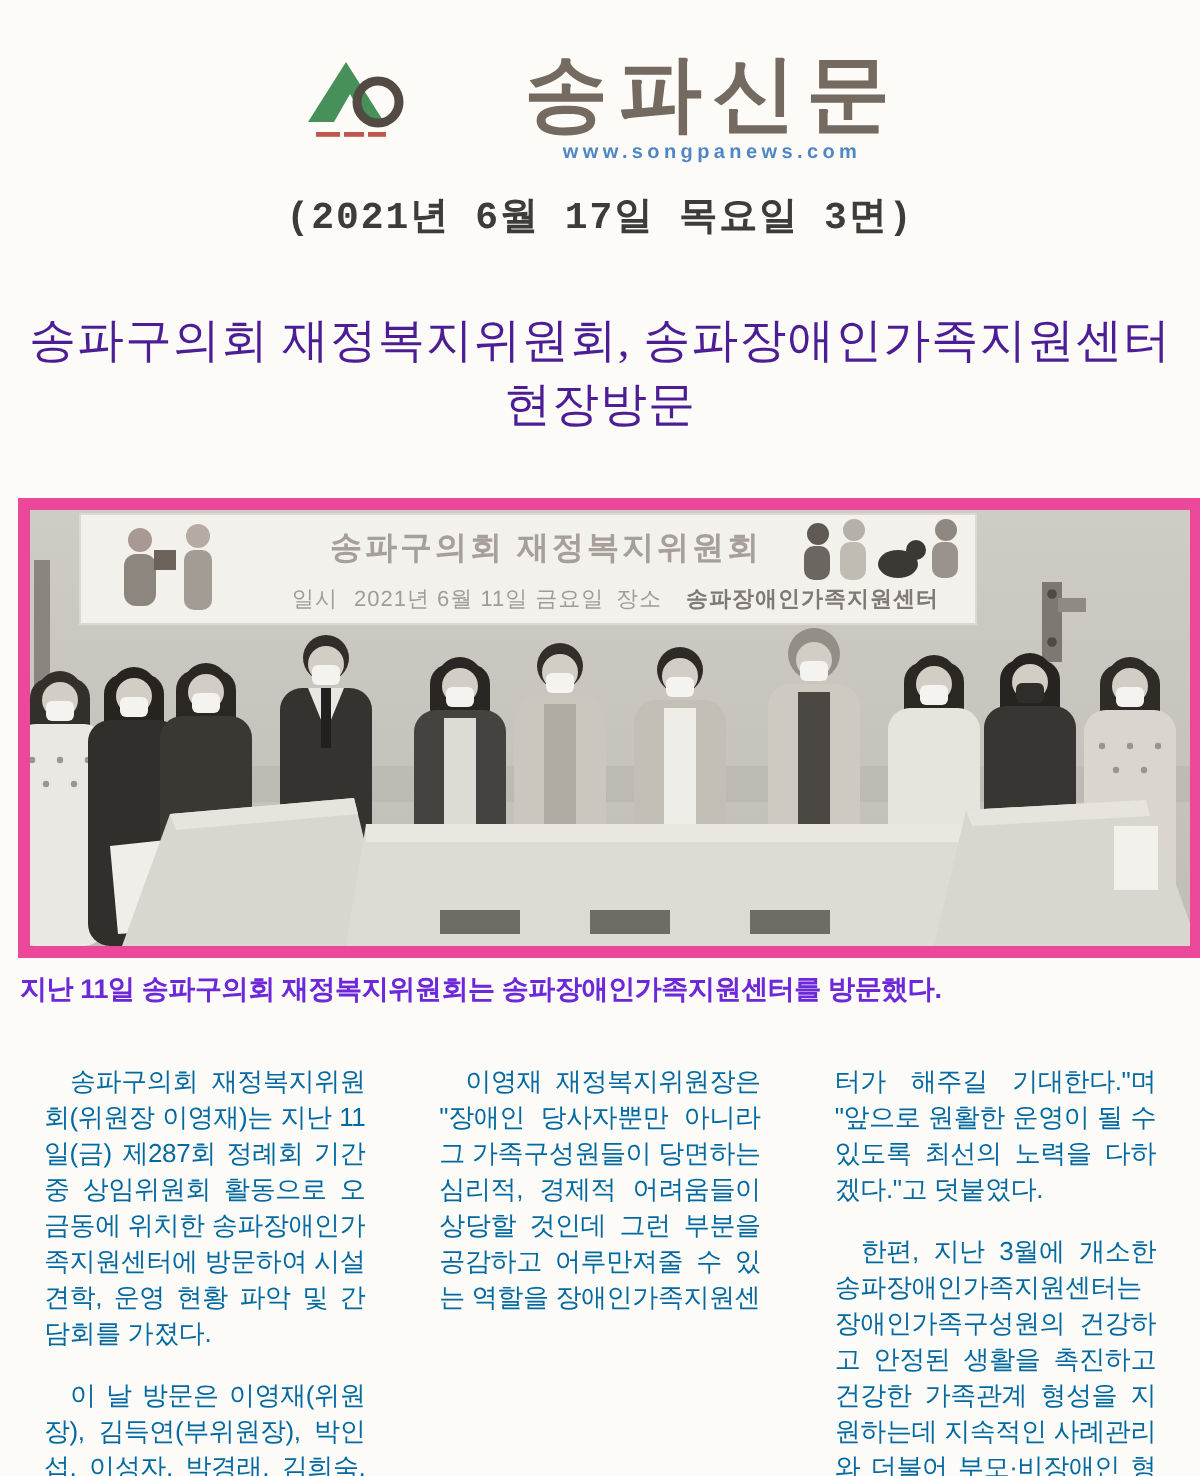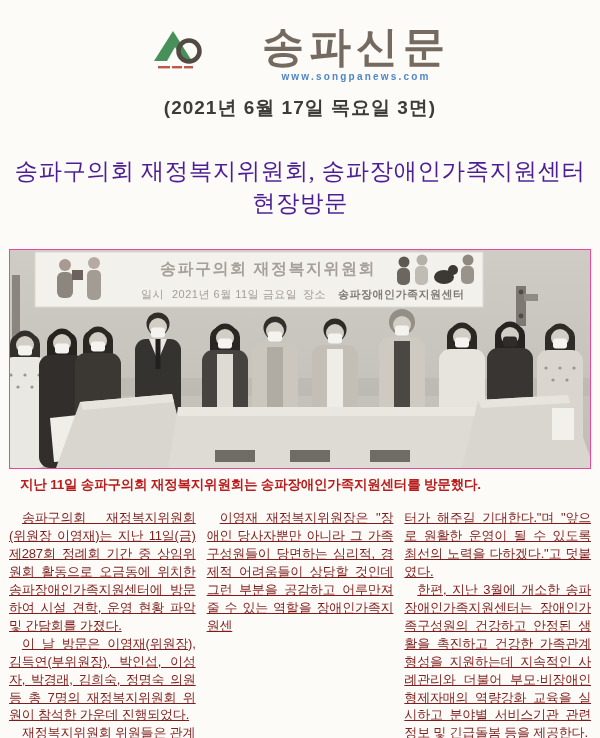--- a/index.html
+++ b/index.html
@@ -14,7 +14,7 @@
   .mast-url{font-size:10px;font-weight:700;color:#4f86c6;letter-spacing:2.2px;margin-top:1px;}
   
   .dateline{margin-top:13px;text-align:center;font-size:19px;font-weight:700;
-            color:#3e3c38;letter-spacing:1px;}
+            color:#3e3c38;letter-spacing:1px;font-family:Liberation Mono, monospace;}
   
   .headline{margin:35px 8px 0 8px;text-align:center;font-family:"Liberation Serif",serif;
             font-weight:500;font-size:23.5px;color:#4c1d95;letter-spacing:.5px;line-height:1.35;}

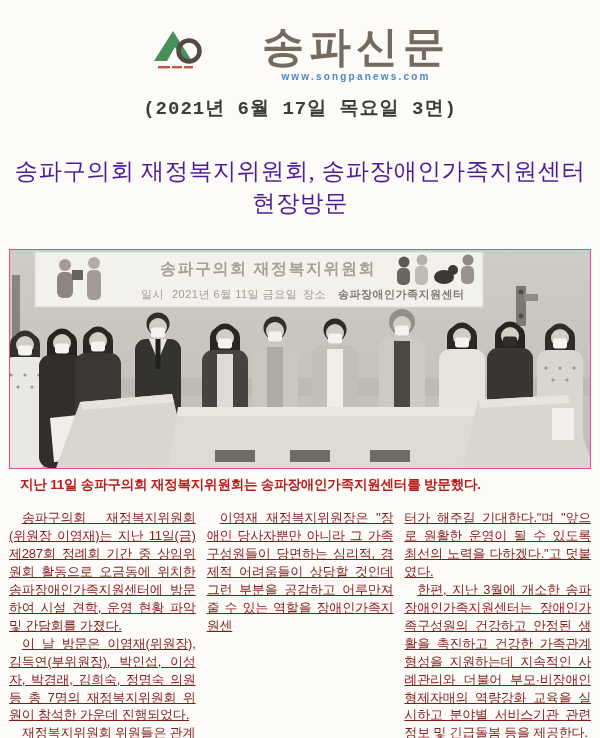--- a/index.html
+++ b/index.html
@@ -19,7 +19,7 @@
   .headline{margin:35px 8px 0 8px;text-align:center;font-family:"Liberation Serif",serif;
             font-weight:500;font-size:23.5px;color:#4c1d95;letter-spacing:.5px;line-height:1.35;}
   
-  .photo{margin:30px 19px 0 9px;width:580px;height:218px;border:1px solid #ec4899;box-sizing:content-box;}
+  .photo{margin:30px 19px 0 9px;width:580px;height:218px;border:6px solid #ec4899;box-sizing:content-box;}
   .photo svg{display:block;width:580px;height:218px;}
   .banner-title{font-size:16px;font-weight:700;fill:#a79f99;letter-spacing:1.5px;}
   .banner-small{font-size:11px;fill:#a29c96;letter-spacing:.5px;}

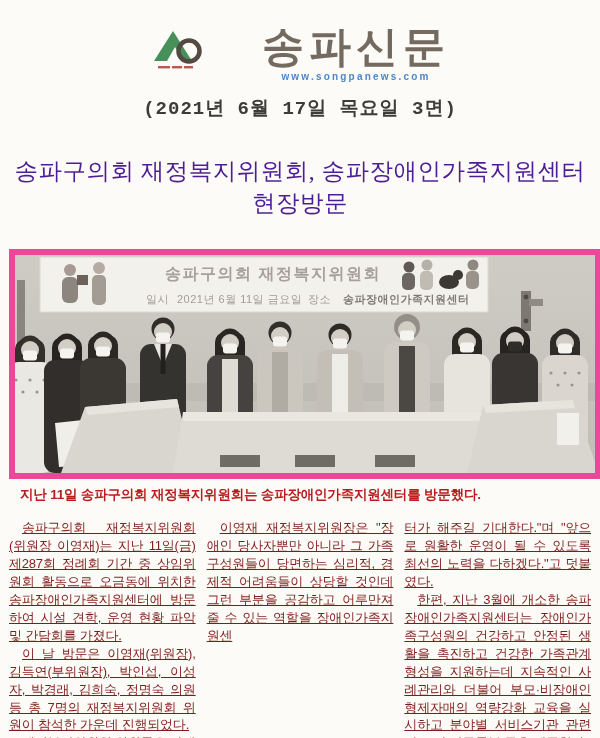--- a/index.html
+++ b/index.html
@@ -25,7 +25,7 @@
   .banner-small{font-size:11px;fill:#a29c96;letter-spacing:.5px;}
   .banner-small-bold{font-size:11px;font-weight:700;fill:#7f7a74;letter-spacing:.5px;}
   
-  .caption{margin:7px 10px 0 20px;font-size:13.5px;font-weight:700;color:#b91c1c;letter-spacing:-.2px;}
+  .caption{margin:7px 10px 0 10px;font-size:13.5px;font-weight:700;color:#6d28d9;letter-spacing:-.2px;}
   
   .article{display:flex;gap:11px;padding:0 9px;margin-top:15px;max-height:247px;overflow:hidden;}
   .col{flex:1 1 0;}

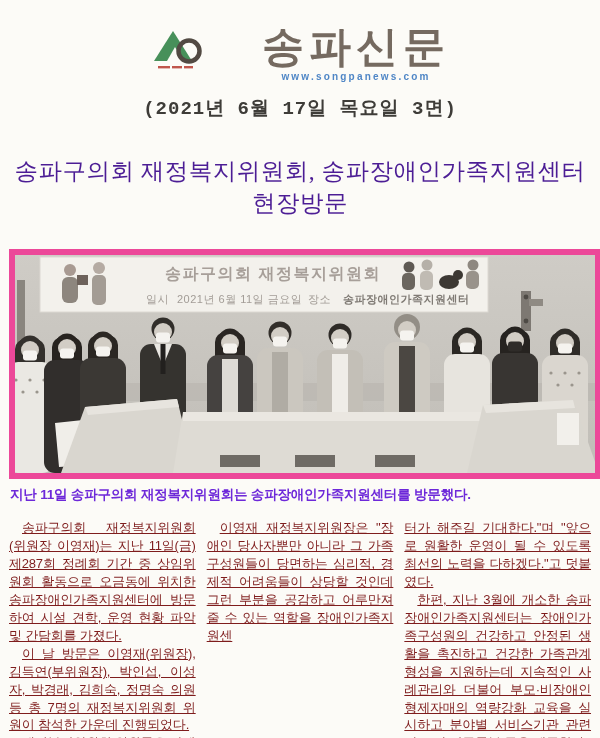--- a/index.html
+++ b/index.html
@@ -29,8 +29,8 @@
   
   .article{display:flex;gap:11px;padding:0 9px;margin-top:15px;max-height:247px;overflow:hidden;}
   .col{flex:1 1 0;}
-  .col p{margin:0;font-size:13px;line-height:17.9px;text-align:justify;word-break:break-all;
-         color:#7f1d1d;font-weight:500;letter-spacing:-.2px;text-decoration:underline;}
+  .col p{margin:13px;font-size:13px;line-height:17.9px;text-align:justify;word-break:break-all;
+         color:#0369a1;font-weight:500;letter-spacing:-.2px;}
   .col p.ind{text-indent:13px;}
 </style>
 </head>

